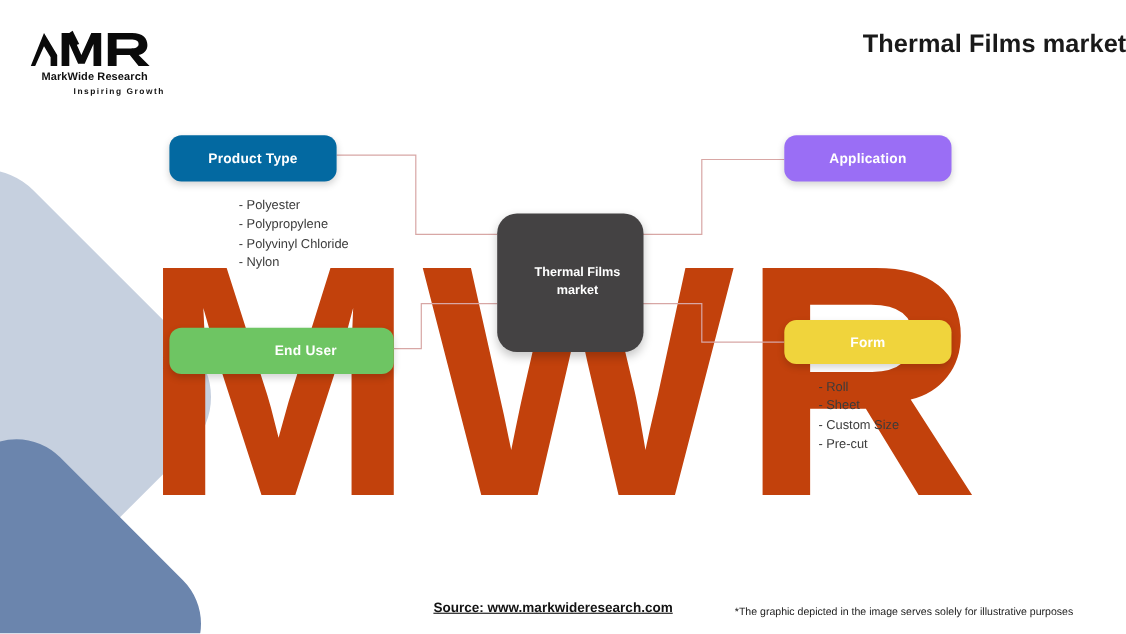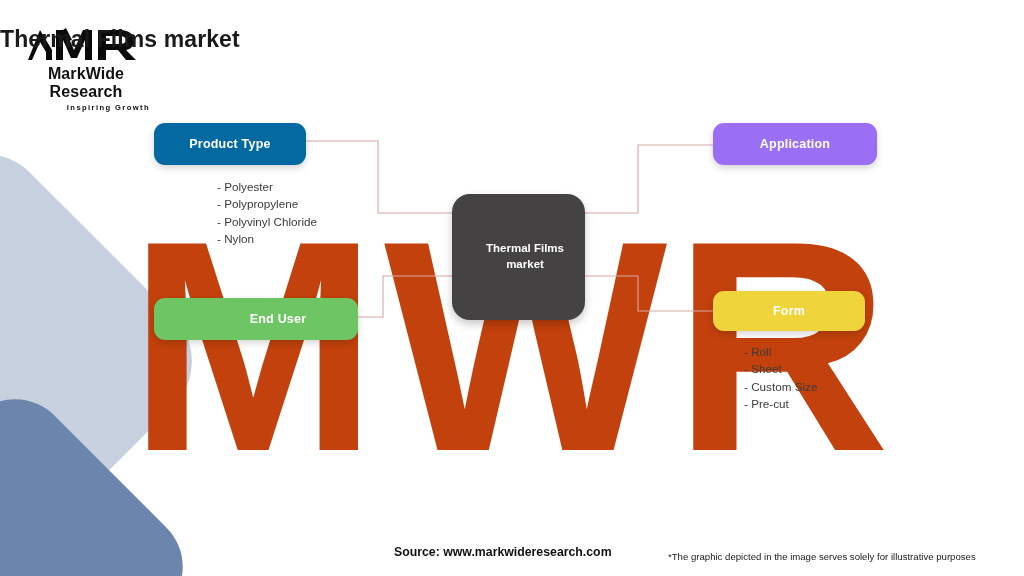--- a/index.html
+++ b/index.html
@@ -87,7 +87,7 @@
     left: 0;
     top: 26px;
     width: 1024px;
-    text-align: left;
+    text-align: right;
     font-size: 23px;
     font-weight: 700;
     color: #1a1a1a;

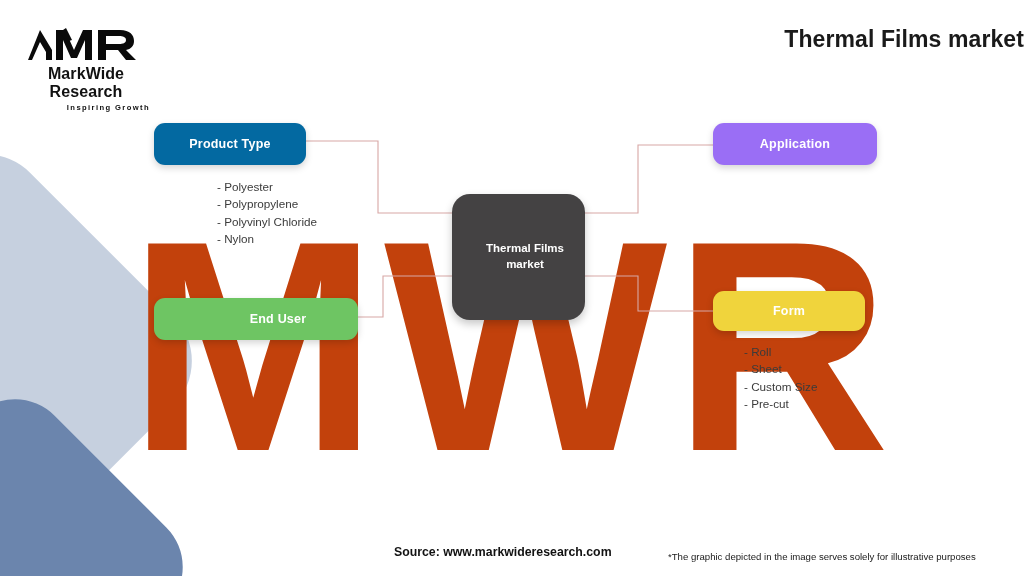--- a/index.html
+++ b/index.html
@@ -66,7 +66,7 @@
   }
   .logo svg { display: block; }
   .logo-name {
-    font-size: 16px;
+    font-size: 10px;
     font-weight: 700;
     color: #111;
     letter-spacing: .1px;

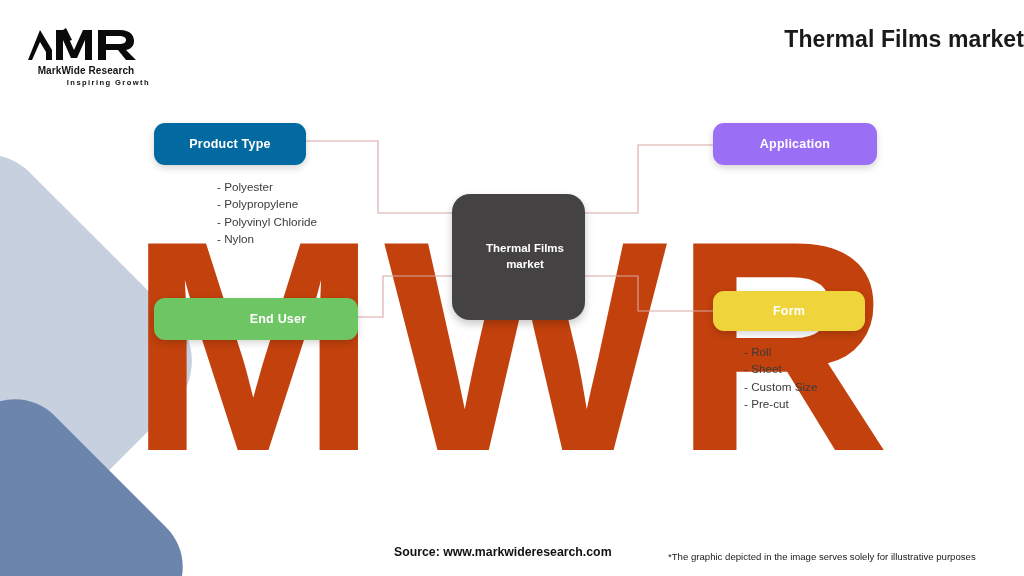--- a/index.html
+++ b/index.html
@@ -116,7 +116,7 @@
   }
   .node-product  { left: 154px; top: 123px; width: 152px; height: 42px; background: #0369a1; }
   .node-enduser  { left: 154px; top: 298px; width: 160px; height: 42px; background: #6ec563; padding-left: 44px; }
-  .node-app      { left: 713px; top: 123px; width: 164px; height: 42px; background: #9a6ef5; }
+  .node-app      { left: 713px; top: 123px; width: 152px; height: 42px; background: #9a6ef5; }
   .node-form     { left: 713px; top: 291px; width: 152px; height: 40px; background: #f0d43c; }
 
   .node-center {

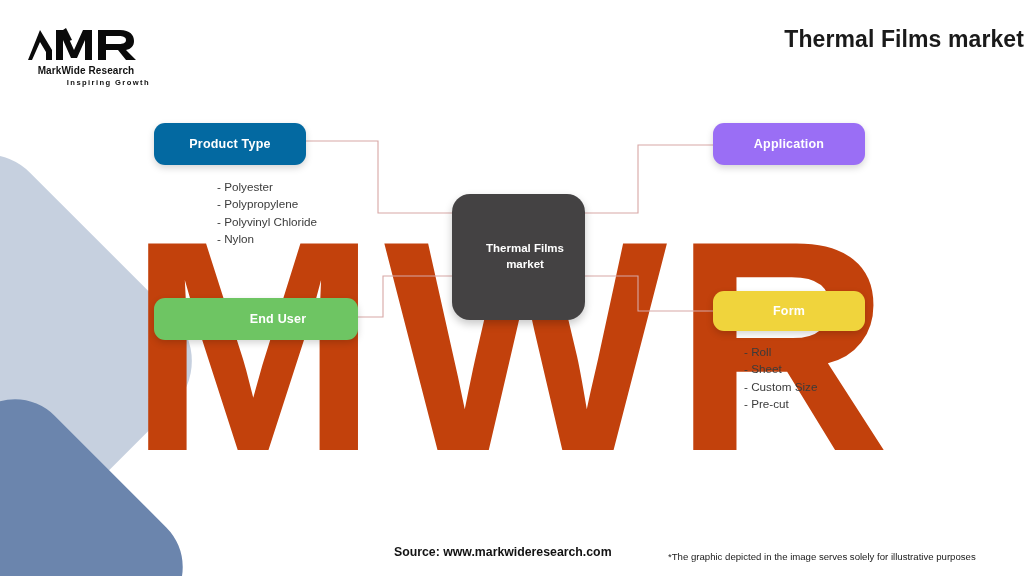--- a/index.html
+++ b/index.html
@@ -161,6 +161,7 @@
     font-size: 12.3px;
     font-weight: 700;
     color: #121212;
+    text-decoration: underline;
   }
   .disclaimer {
     position: absolute;

